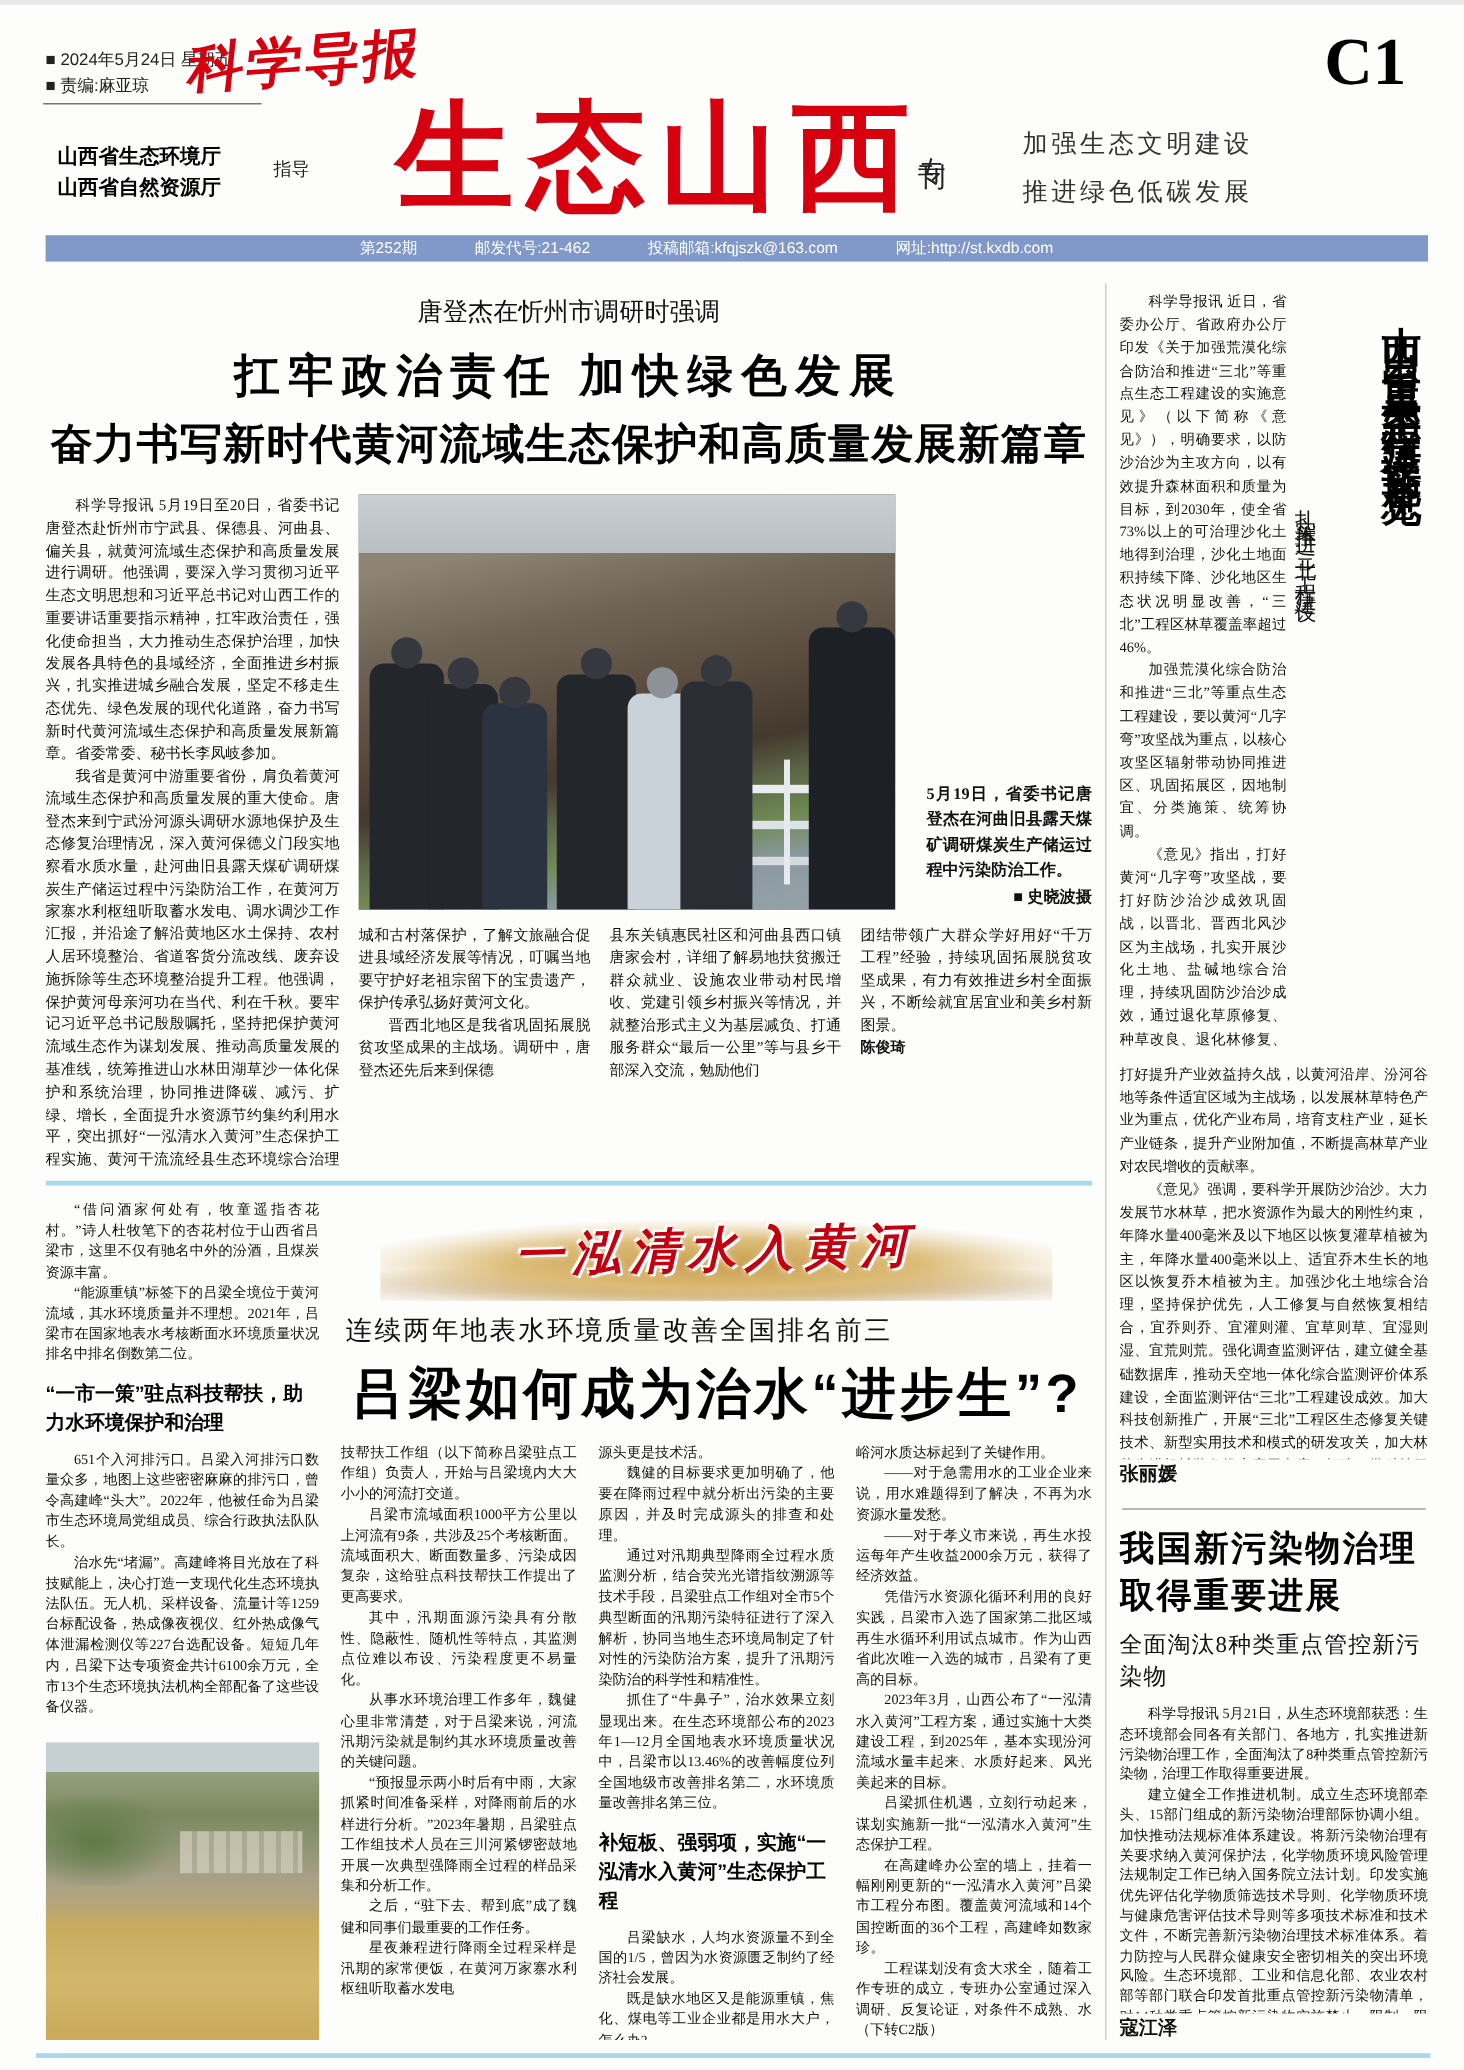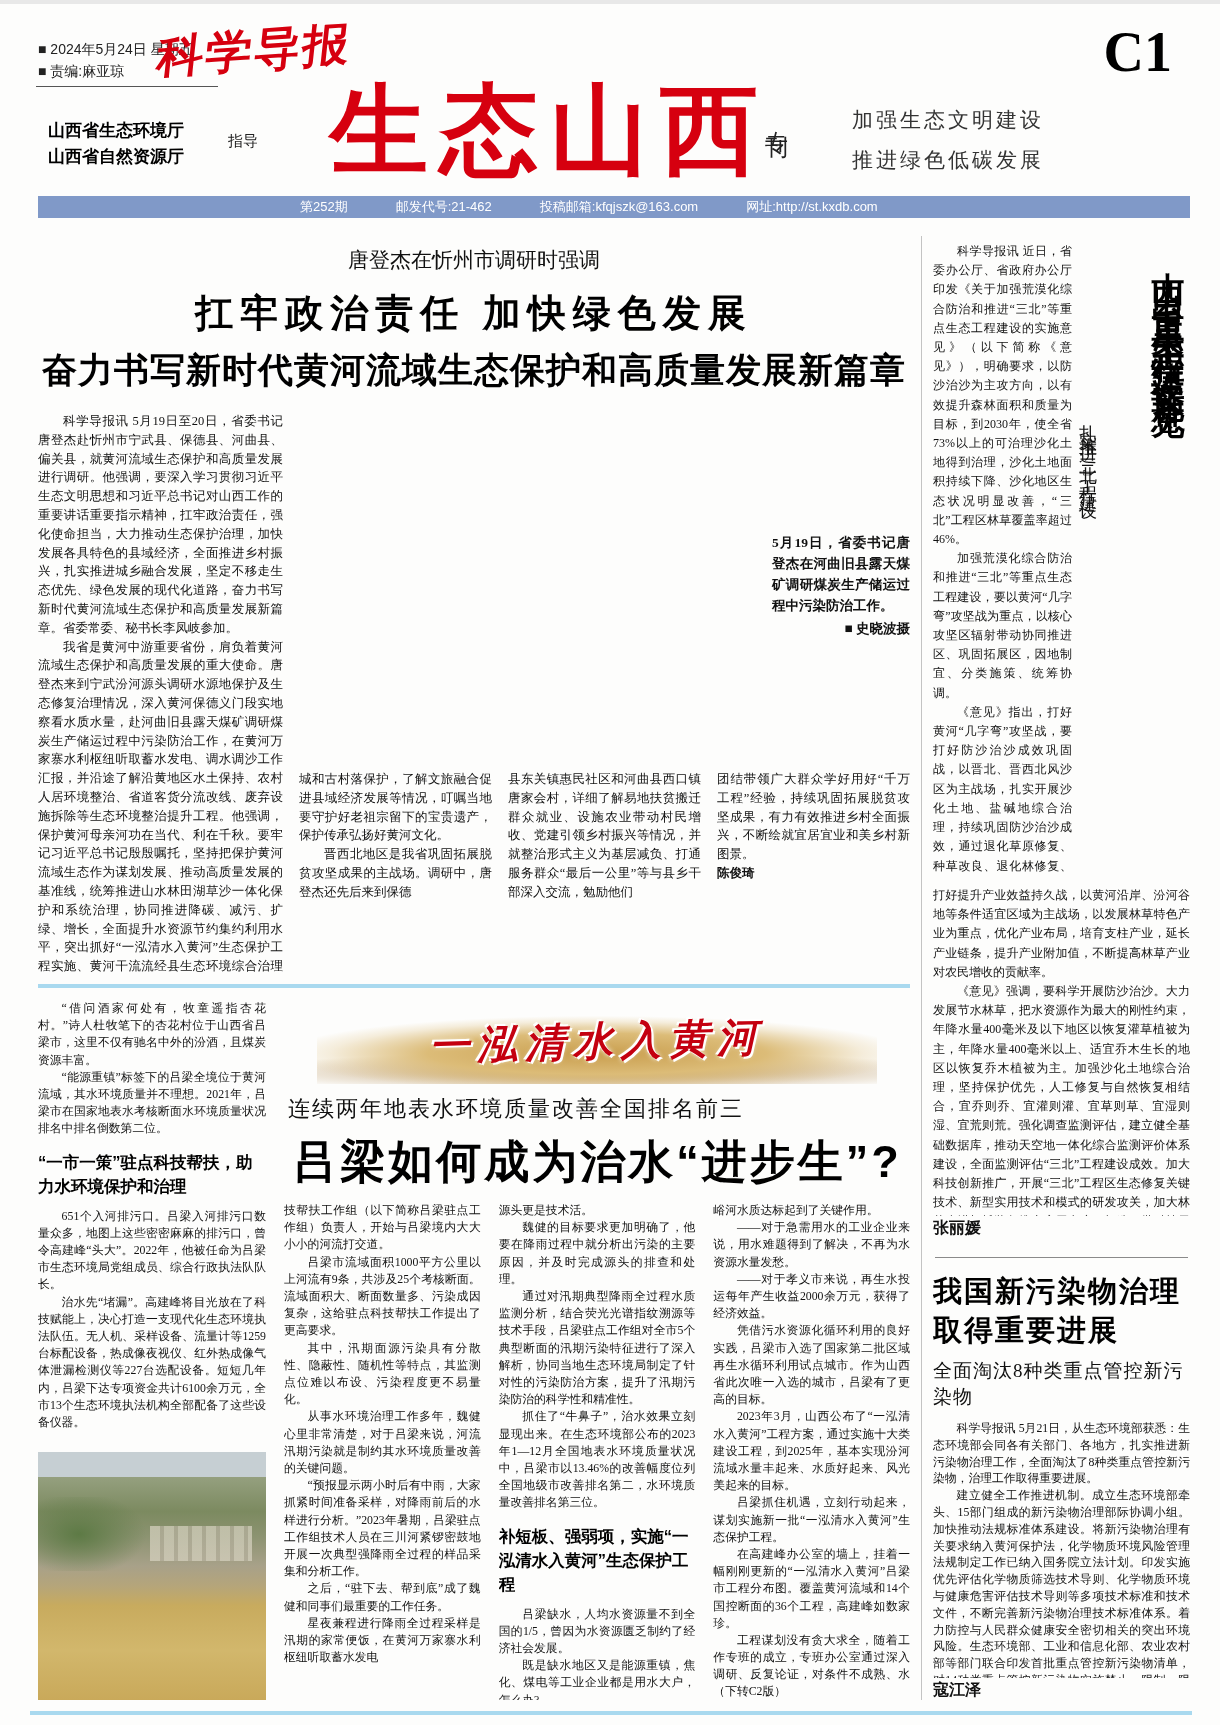--- a/index.html
+++ b/index.html
@@ -39,7 +39,7 @@
   .ts-col1 { width:245px; flex:none; font-size:12.5px; line-height:18.8px; overflow:hidden; }
   .ts-col1 p + p, .bcol p + p, .mcol-text p + p, .s1-text p + p, .s2-body p + p { margin-top:0; }
   .ts-right { flex:1; display:flex; flex-direction:column; min-width:0; }
-  .ts-photorow { display:flex; gap:26px; height:346px; flex:none;align-items:center; }
+  .ts-photorow { display:flex; gap:26px; height:346px; flex:none; }
   .photo1 { flex:1; position:relative; overflow:hidden;
     background:
       linear-gradient(180deg,#c9ced2 0%,#babfc3 14%,rgba(0,0,0,0) 14%),

